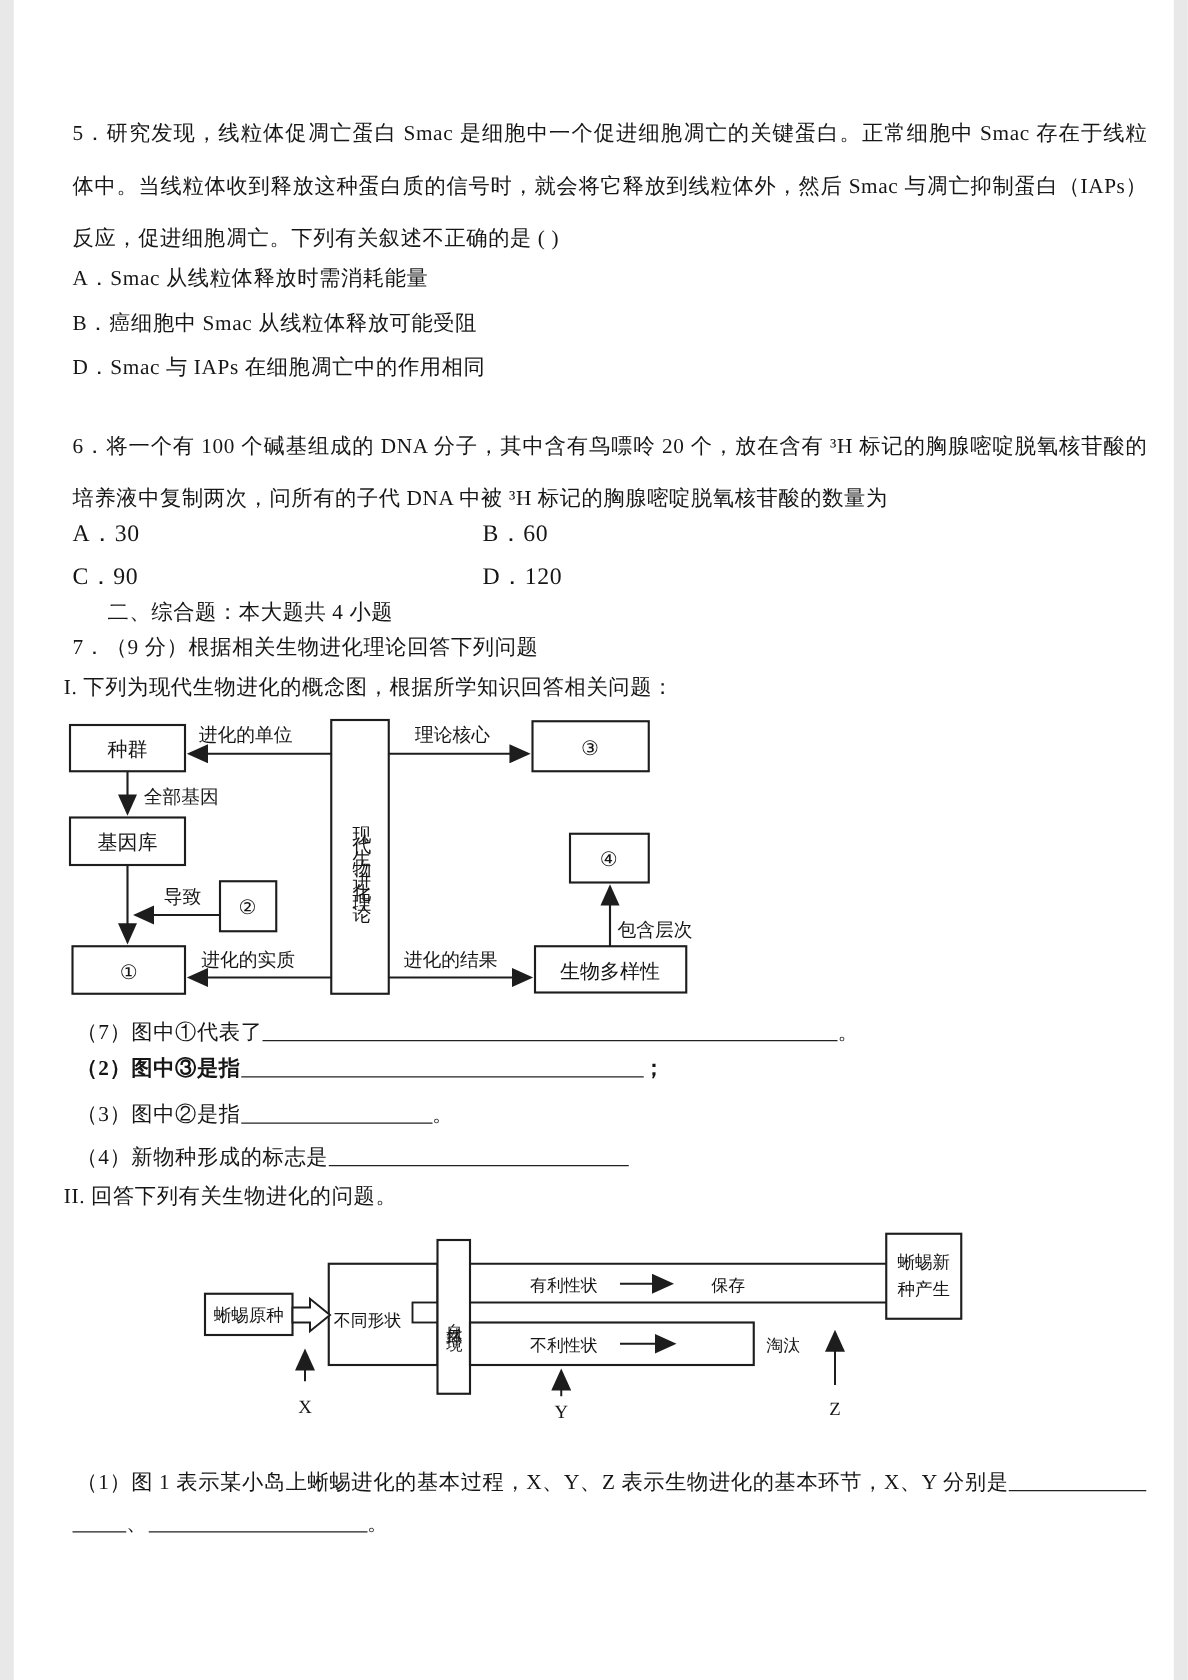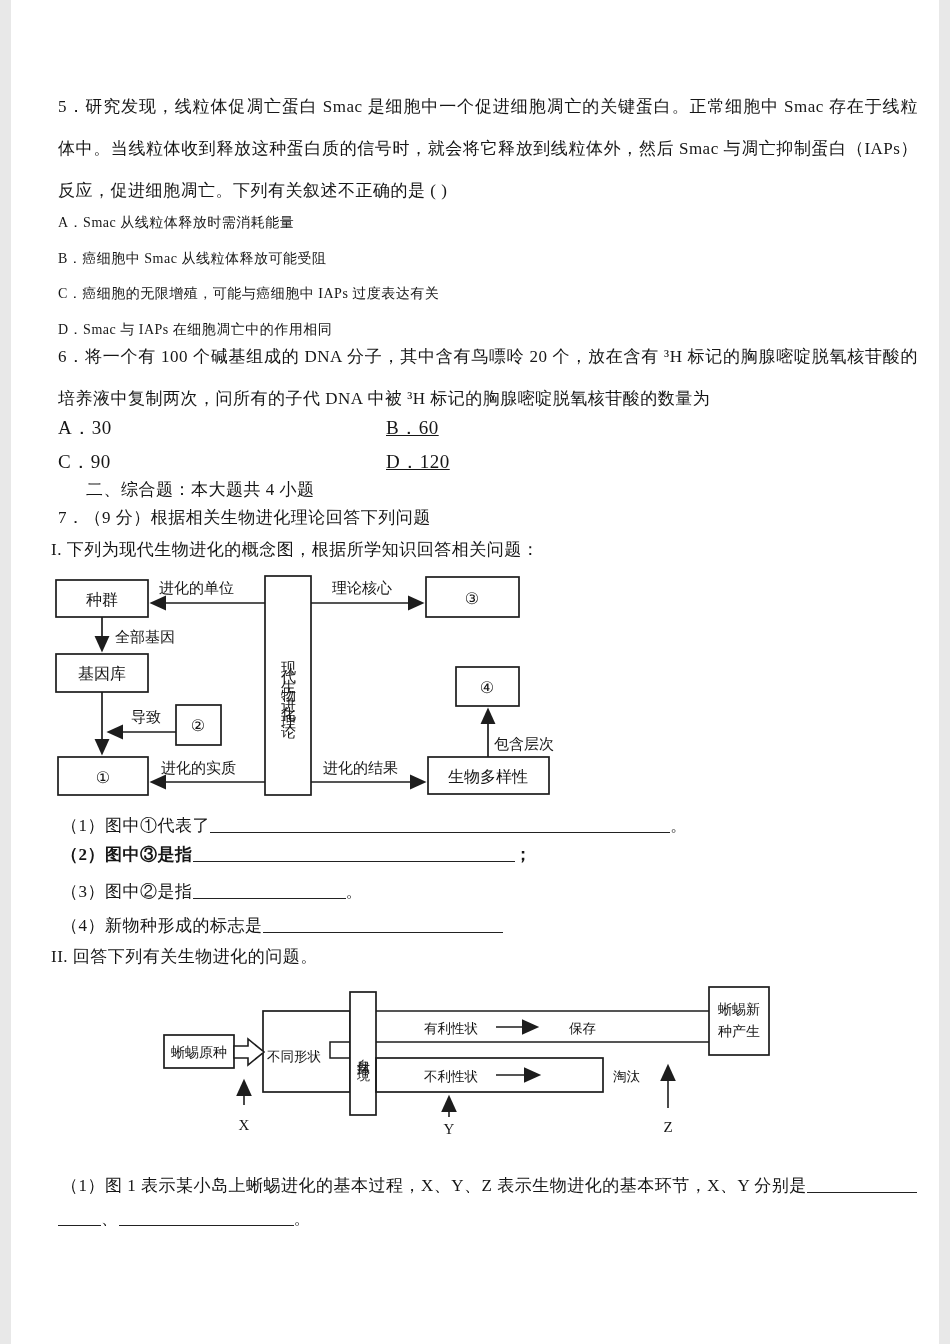--- a/index.html
+++ b/index.html
@@ -10,7 +10,7 @@
   }
   .abs{position:absolute;}
   .body-par{width:860px;font-size:17px;line-height:42px;text-align:justify;letter-spacing:0.5px;}
-  .opt-list{font-size:14px;line-height:35.5px;letter-spacing:0.5px;}
+  .opt-list{font-size:17px;line-height:35.5px;letter-spacing:0.5px;}
   .line17{font-size:17px;line-height:22px;letter-spacing:0.5px;white-space:nowrap;}
   .sub-line{font-size:17px;line-height:24px;letter-spacing:0.5px;white-space:nowrap;}
   .blank{display:inline-block;border-bottom:1.6px solid #222;height:14px;vertical-align:-2px;}

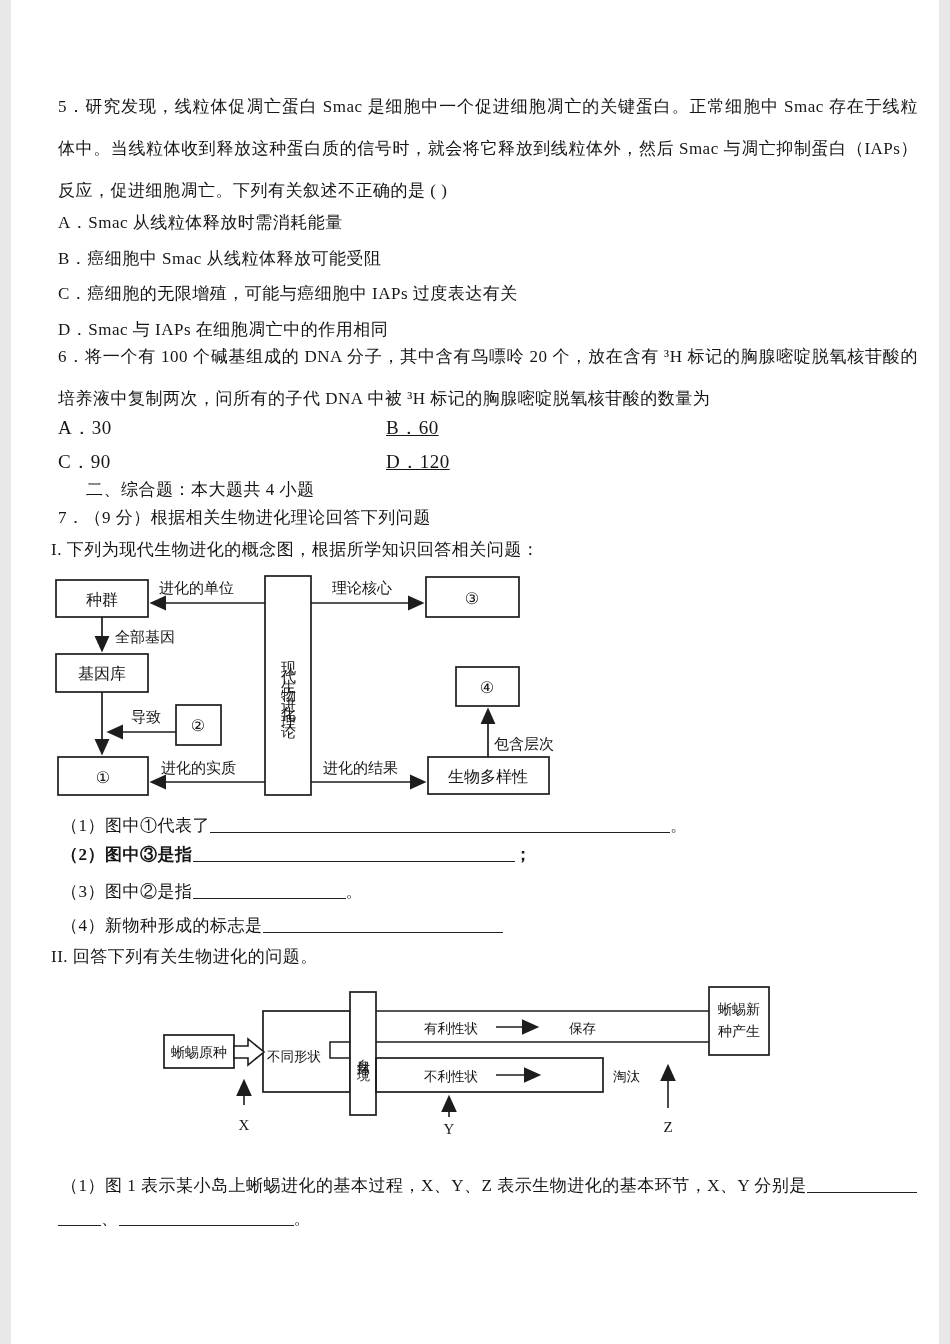--- a/index.html
+++ b/index.html
@@ -38,7 +38,6 @@
   <div class="abs opt-list" style="left:47px;top:205px;">
     <div>A．Smac 从线粒体释放时需消耗能量</div>
     <div>B．癌细胞中 Smac 从线粒体释放可能受阻</div>
-    <div>C．癌细胞的无限增殖，可能与癌细胞中 IAPs 过度表达有关</div>
     <div>D．Smac 与 IAPs 在细胞凋亡中的作用相同</div>
   </div>
 

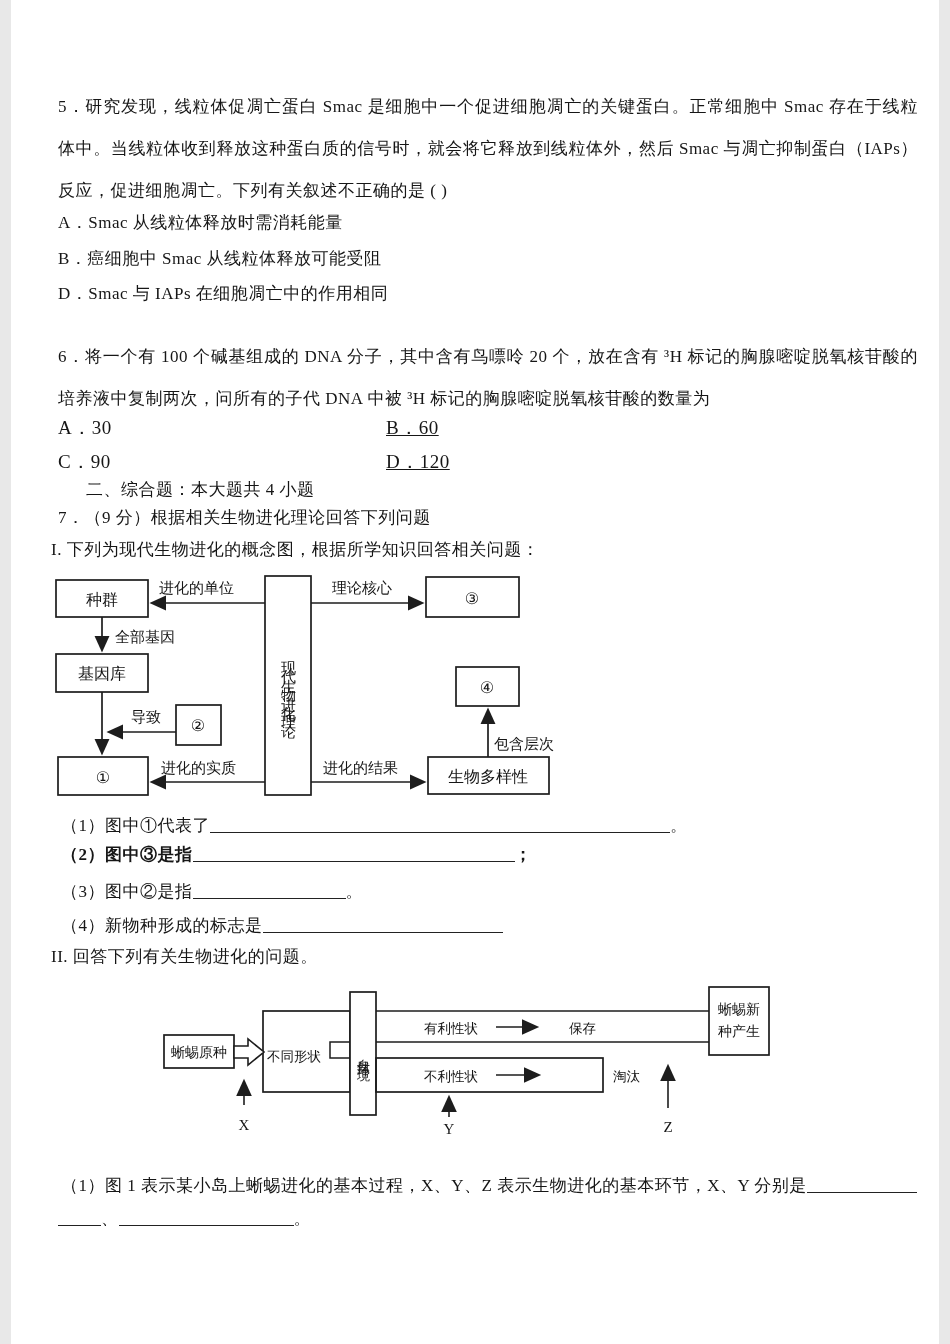--- a/index.html
+++ b/index.html
@@ -15,7 +15,7 @@
   .sub-line{font-size:17px;line-height:24px;letter-spacing:0.5px;white-space:nowrap;}
   .blank{display:inline-block;border-bottom:1.6px solid #222;height:14px;vertical-align:-2px;}
   .q6grid{position:relative;font-size:19px;line-height:34px;width:600px;letter-spacing:0.5px;}
-  .q6col2{position:absolute;left:328px;top:0;text-decoration:underline;}
+  .q6col2{position:absolute;left:328px;top:0;}
   .vtext{
     display:flex;align-items:center;justify-content:center;
     writing-mode:vertical-lr;text-orientation:upright;

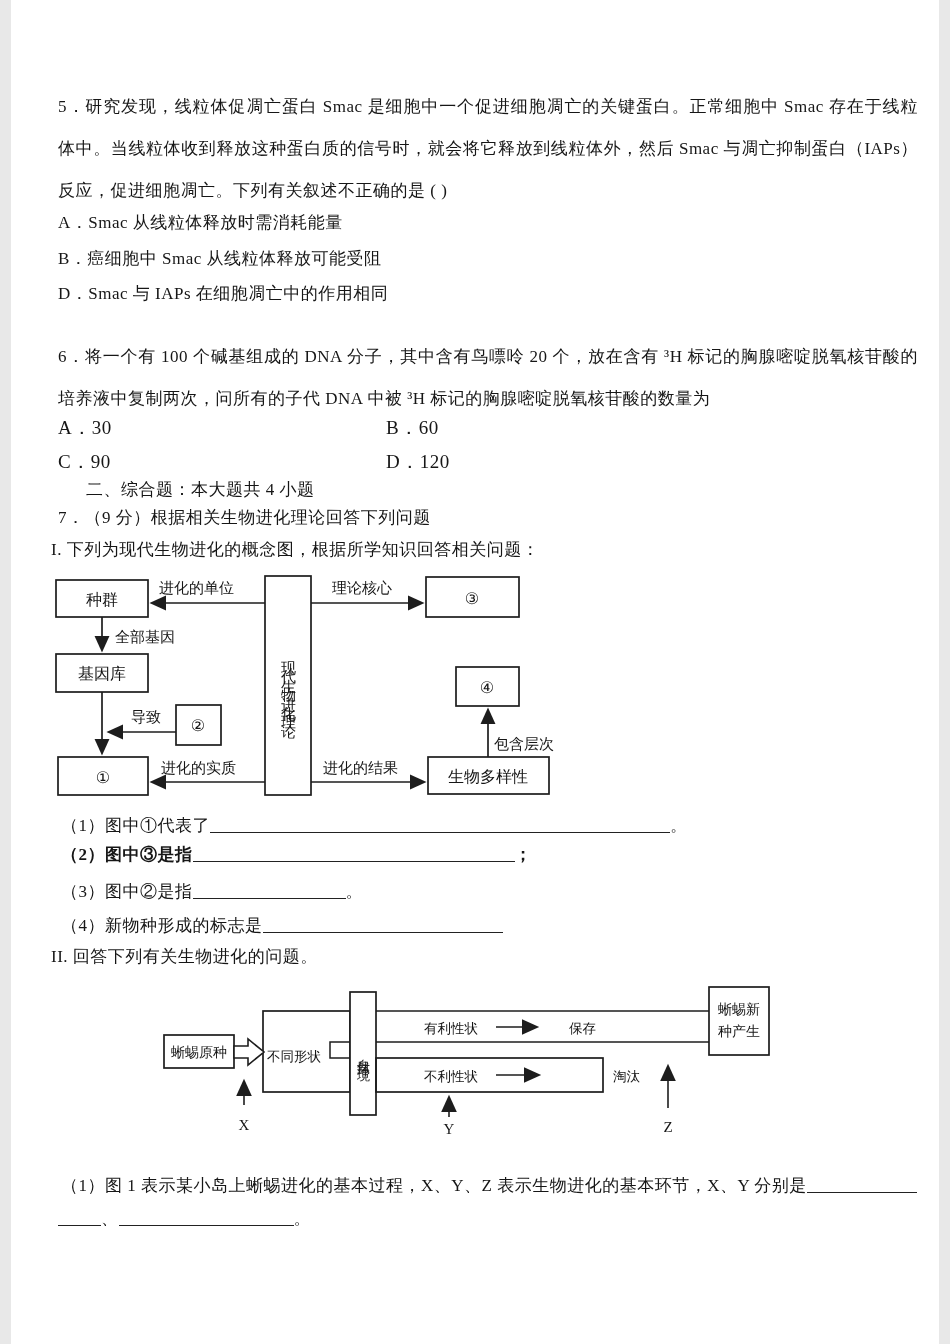--- a/index.html
+++ b/index.html
@@ -102,7 +102,7 @@
   <div class="abs vtext" style="left:254px;top:578px;width:46px;height:213px;">现代生物进化理论</div>
 
   <div class="abs sub-line" style="left:50px;top:814px;">
-    <span>（1）图中①代表了</span><span class="blank" style="width:460px;"></span><span>。</span>
+    <span>（7）图中①代表了</span><span class="blank" style="width:460px;"></span><span>。</span>
   </div>
   <div class="abs sub-line" style="left:50px;top:843px;font-weight:bold;">
     <span>（2）图中③是指</span><span class="blank" style="width:322px;"></span><span>；</span>

